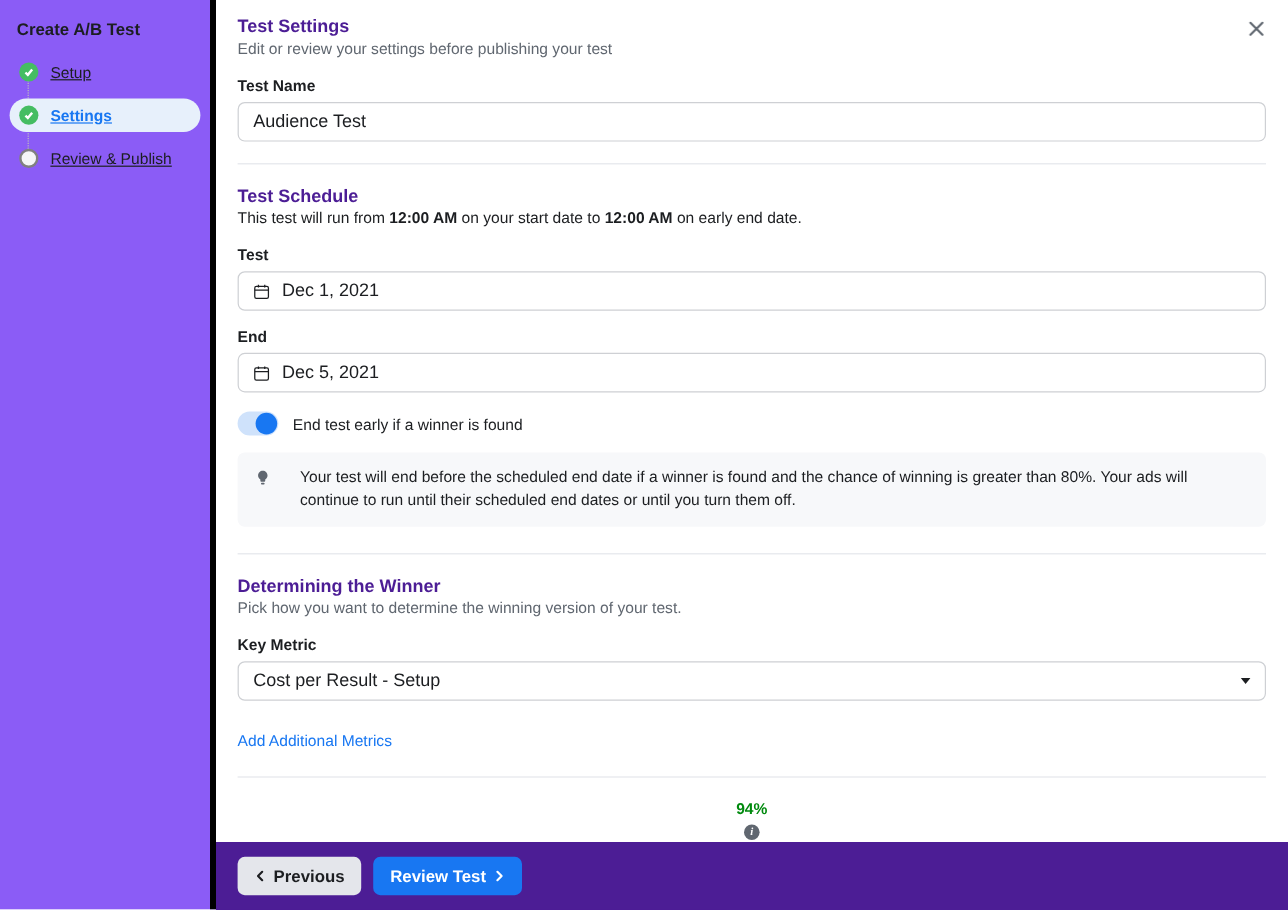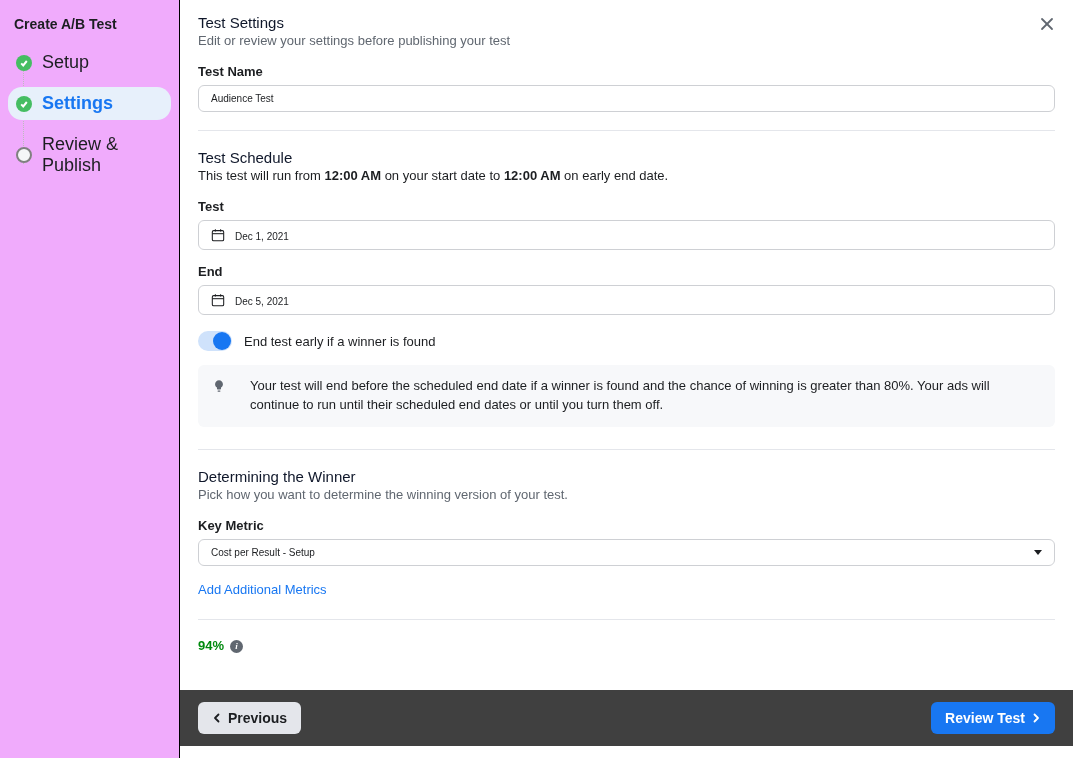--- a/index.html
+++ b/index.html
@@ -15,8 +15,8 @@
     .app { display: flex; height: 758px; }
     .sidebar {
       width: 180px;
-      background: #f0abfc;
-      border-right: 1px solid #000000;
+      background: #8b5cf6;
+      border-right: 5px solid #000000;
       padding: 12px 8px;
     }
     .sidebar h1 {

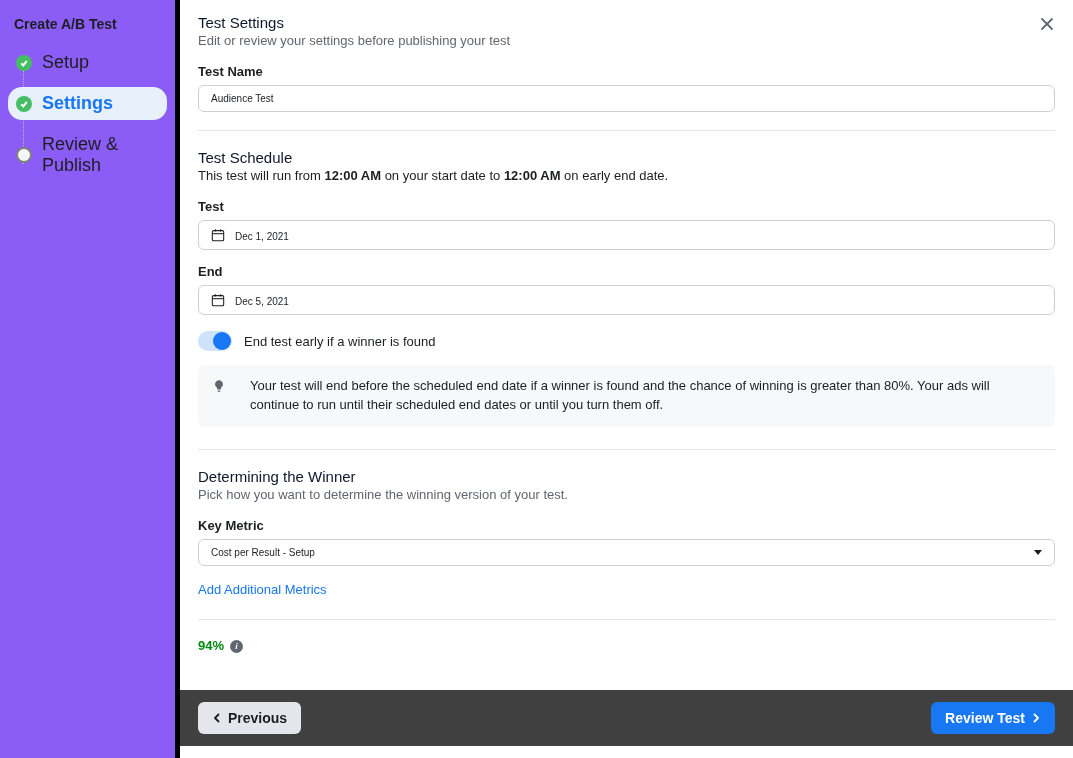--- a/index.html
+++ b/index.html
@@ -101,8 +101,8 @@
 
     h2.section-title {
       font-size: 15px;
-      font-weight: 400;
-      color: #0f172a;
+      font-weight: 700;
+      color: #4c1d95;
       margin-bottom: 2px;
     }
     .section-desc {

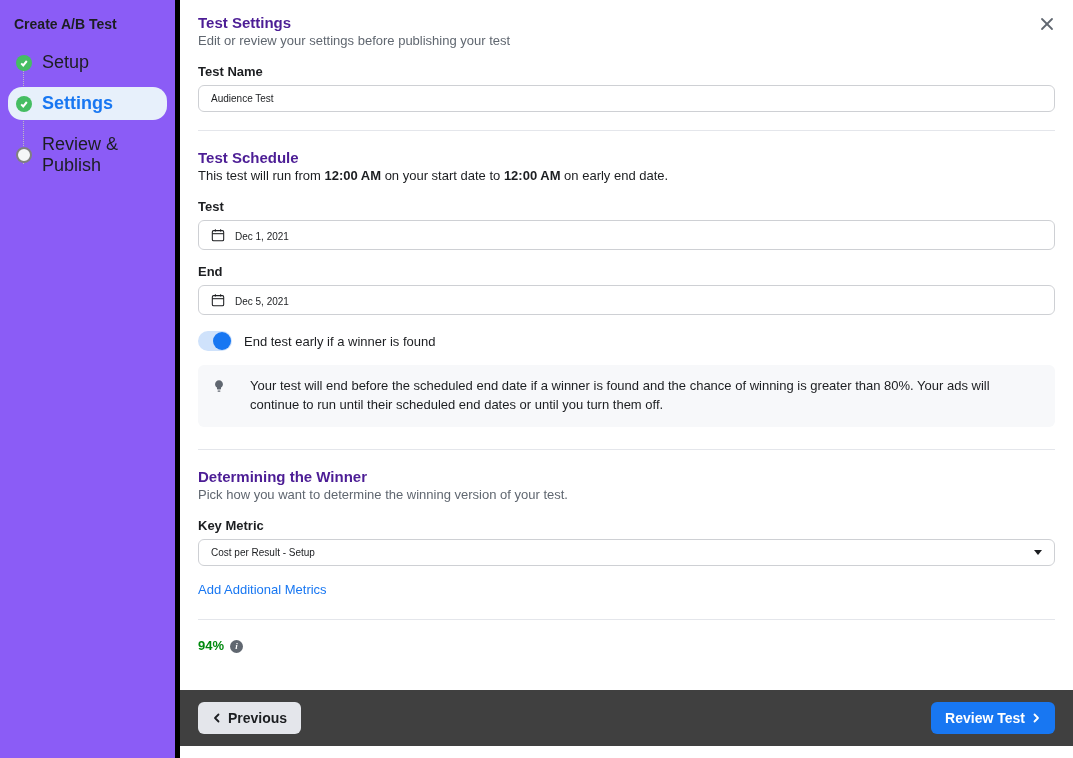--- a/index.html
+++ b/index.html
@@ -72,8 +72,9 @@
     }
     .step .label {
       margin-left: 10px;
-      font-size: 18px;
-      color: #1c1e21;
+      font-size: 13px;
+      color: #1c1e21;
+      text-decoration: underline;
     }
     .step.active .label { color: #1877f2; font-weight: 600; }
     .step + .step { margin-top: 8px; }

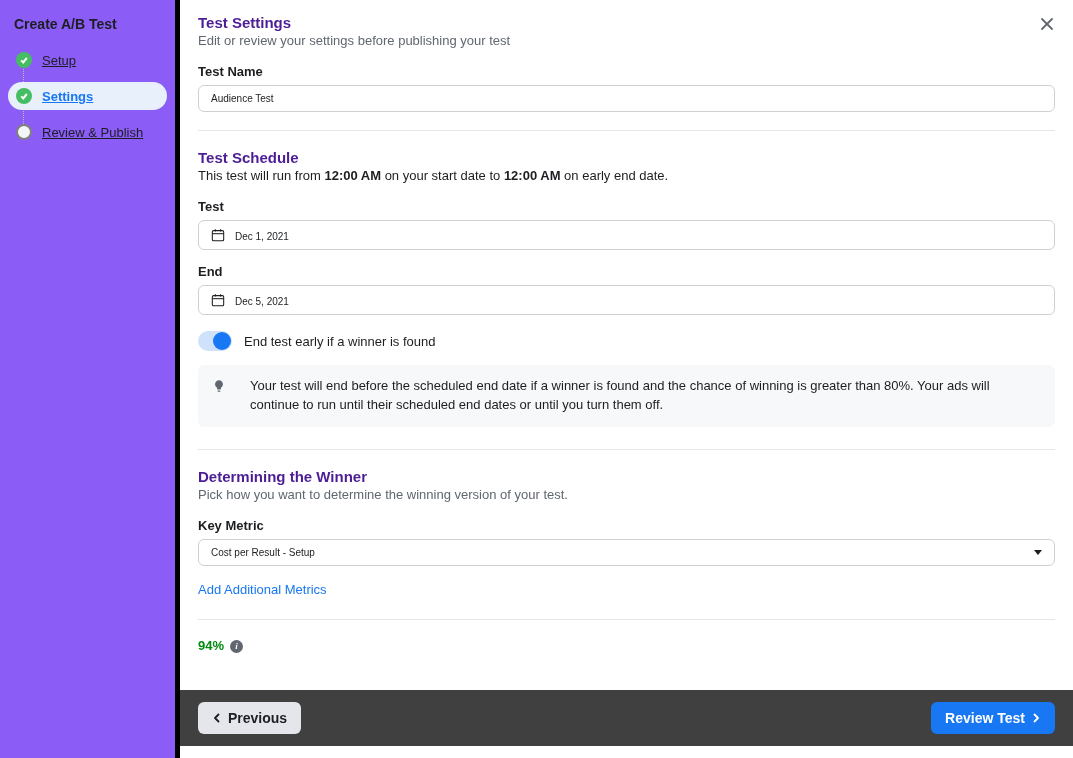--- a/index.html
+++ b/index.html
@@ -128,7 +128,7 @@
       border: 1px solid #ced0d4;
       border-radius: 6px;
       padding: 7px 12px;
-      font-size: 10px;
+      font-size: 15px;
       color: #1c1e21;
       background: #fff;
       font-family: inherit;

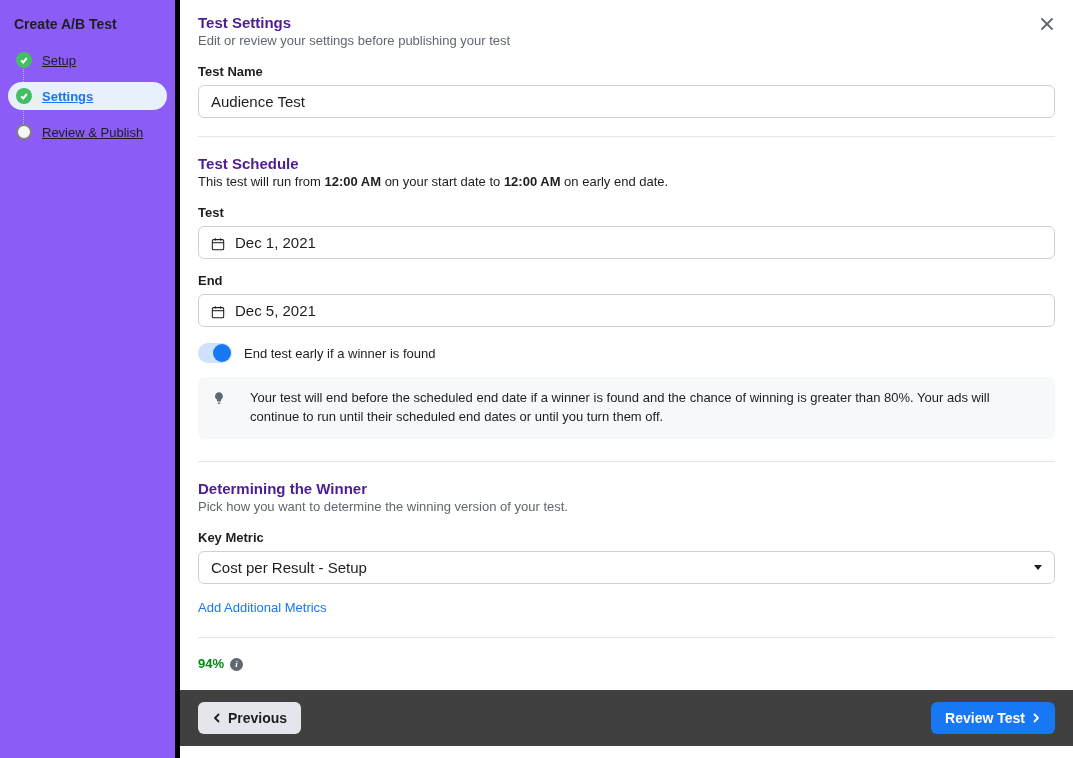--- a/index.html
+++ b/index.html
@@ -135,7 +135,7 @@
     }
     .date-input {
       display: flex;
-      align-items: flex-end;
+      align-items: center;
       gap: 10px;
       cursor: pointer;
     }

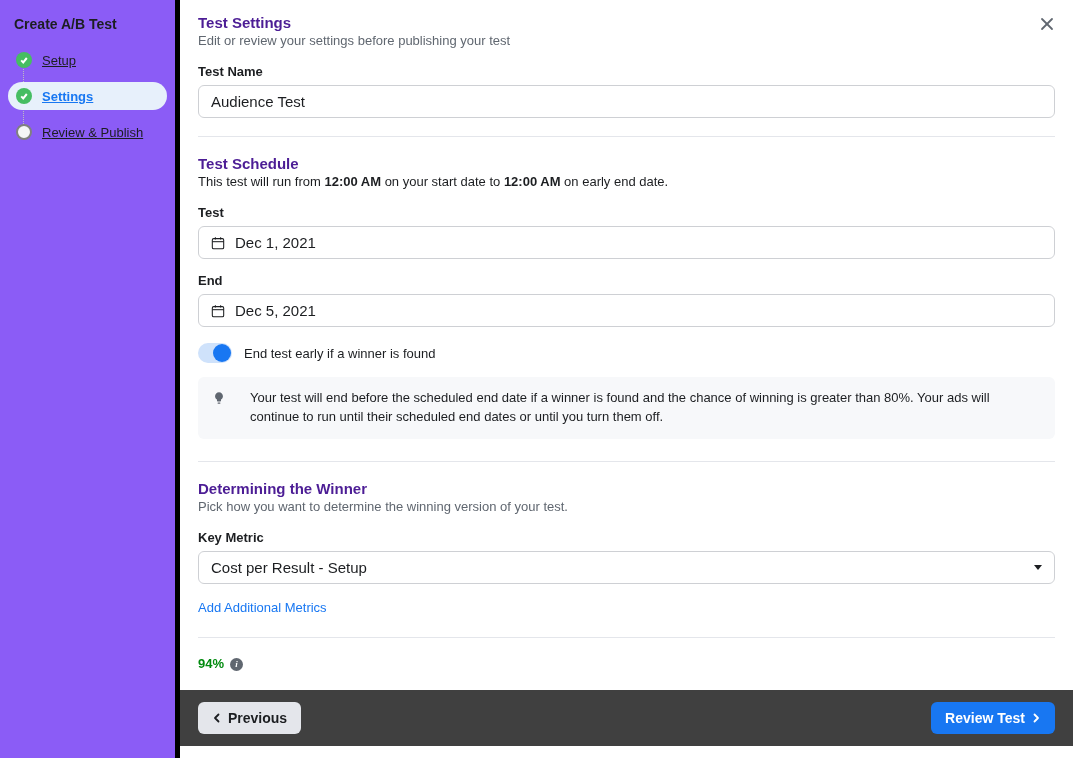--- a/index.html
+++ b/index.html
@@ -205,7 +205,7 @@
       font-size: 13px;
       cursor: pointer;
       display: inline-block;
-      margin-top: 2px;
+      margin-top: 12px;
     }
 
     .power-row {

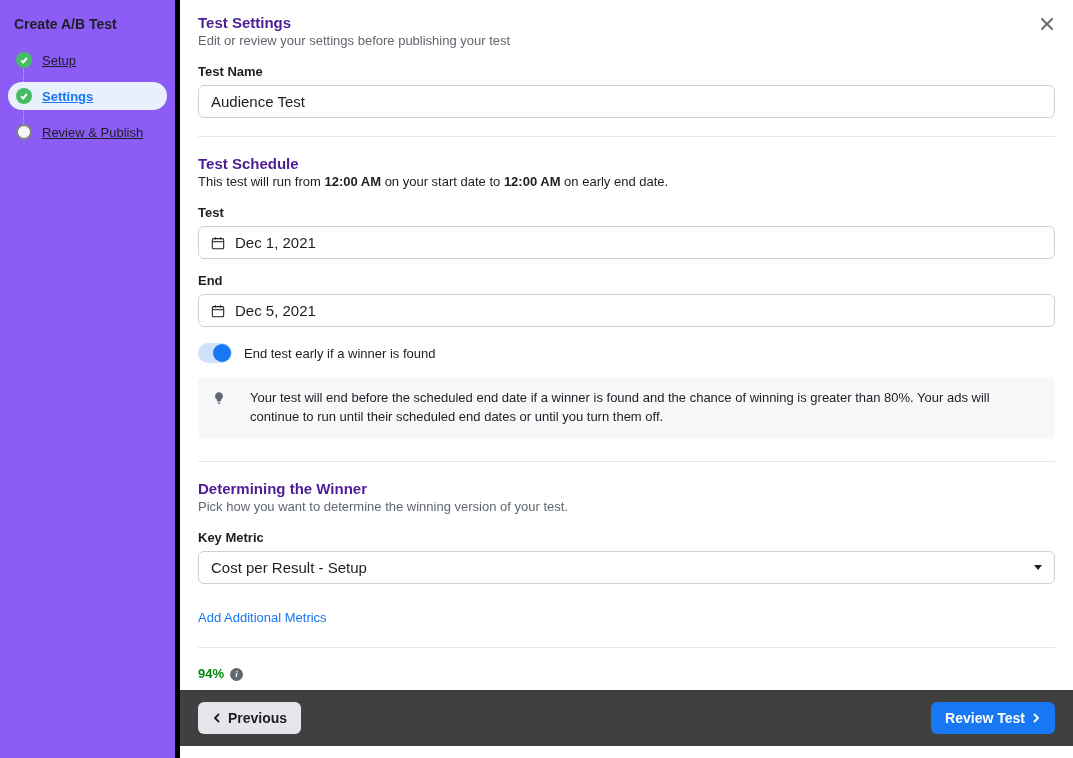--- a/index.html
+++ b/index.html
@@ -210,9 +210,10 @@
 
     .power-row {
       display: flex;
-      align-items: flex-end;
+      align-items: center;
       gap: 6px;
       margin-top: 4px;
+      flex-direction: column;
     }
     .power-val {
       font-weight: 700;

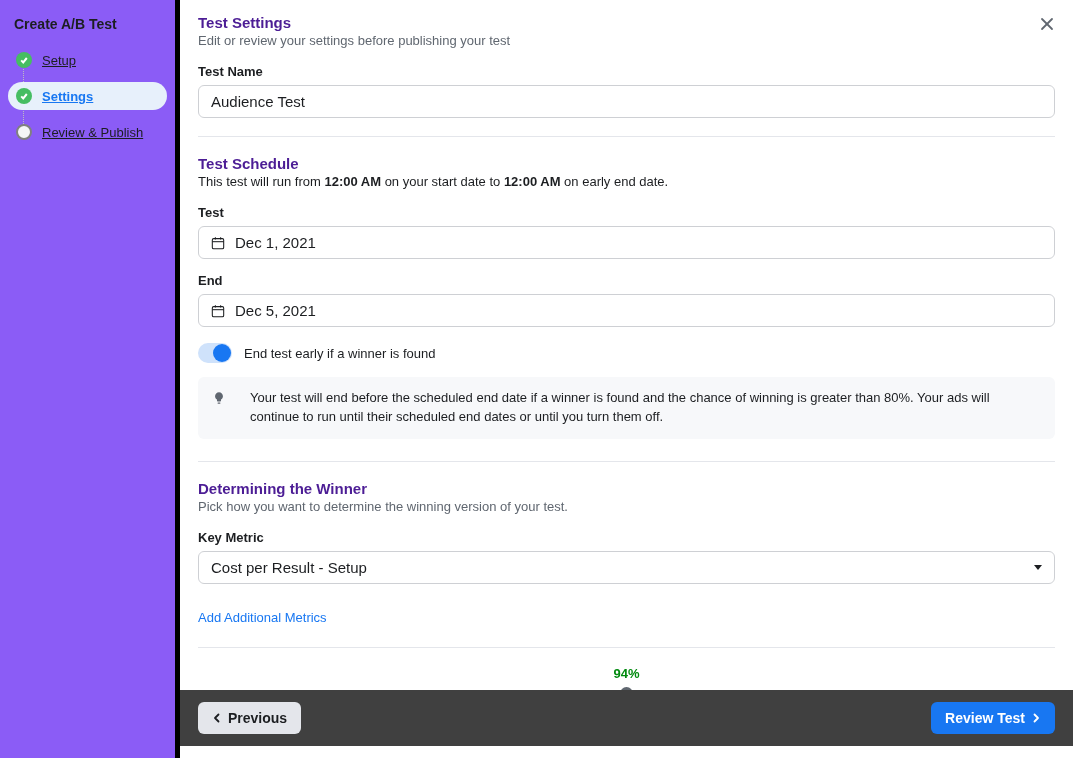--- a/index.html
+++ b/index.html
@@ -235,11 +235,11 @@
 
     .footer {
       position: absolute;
-      bottom: 12px; left: 0; right: 0;
-      display: flex;
-      justify-content: space-between;
+      bottom: 0; left: 0; right: 0;
+      display: flex;
+      justify-content: flex-start;
       padding: 12px 18px;
-      background: #404040;
+      background: #4c1d95;
       gap: 10px;
     }
     .btn {

